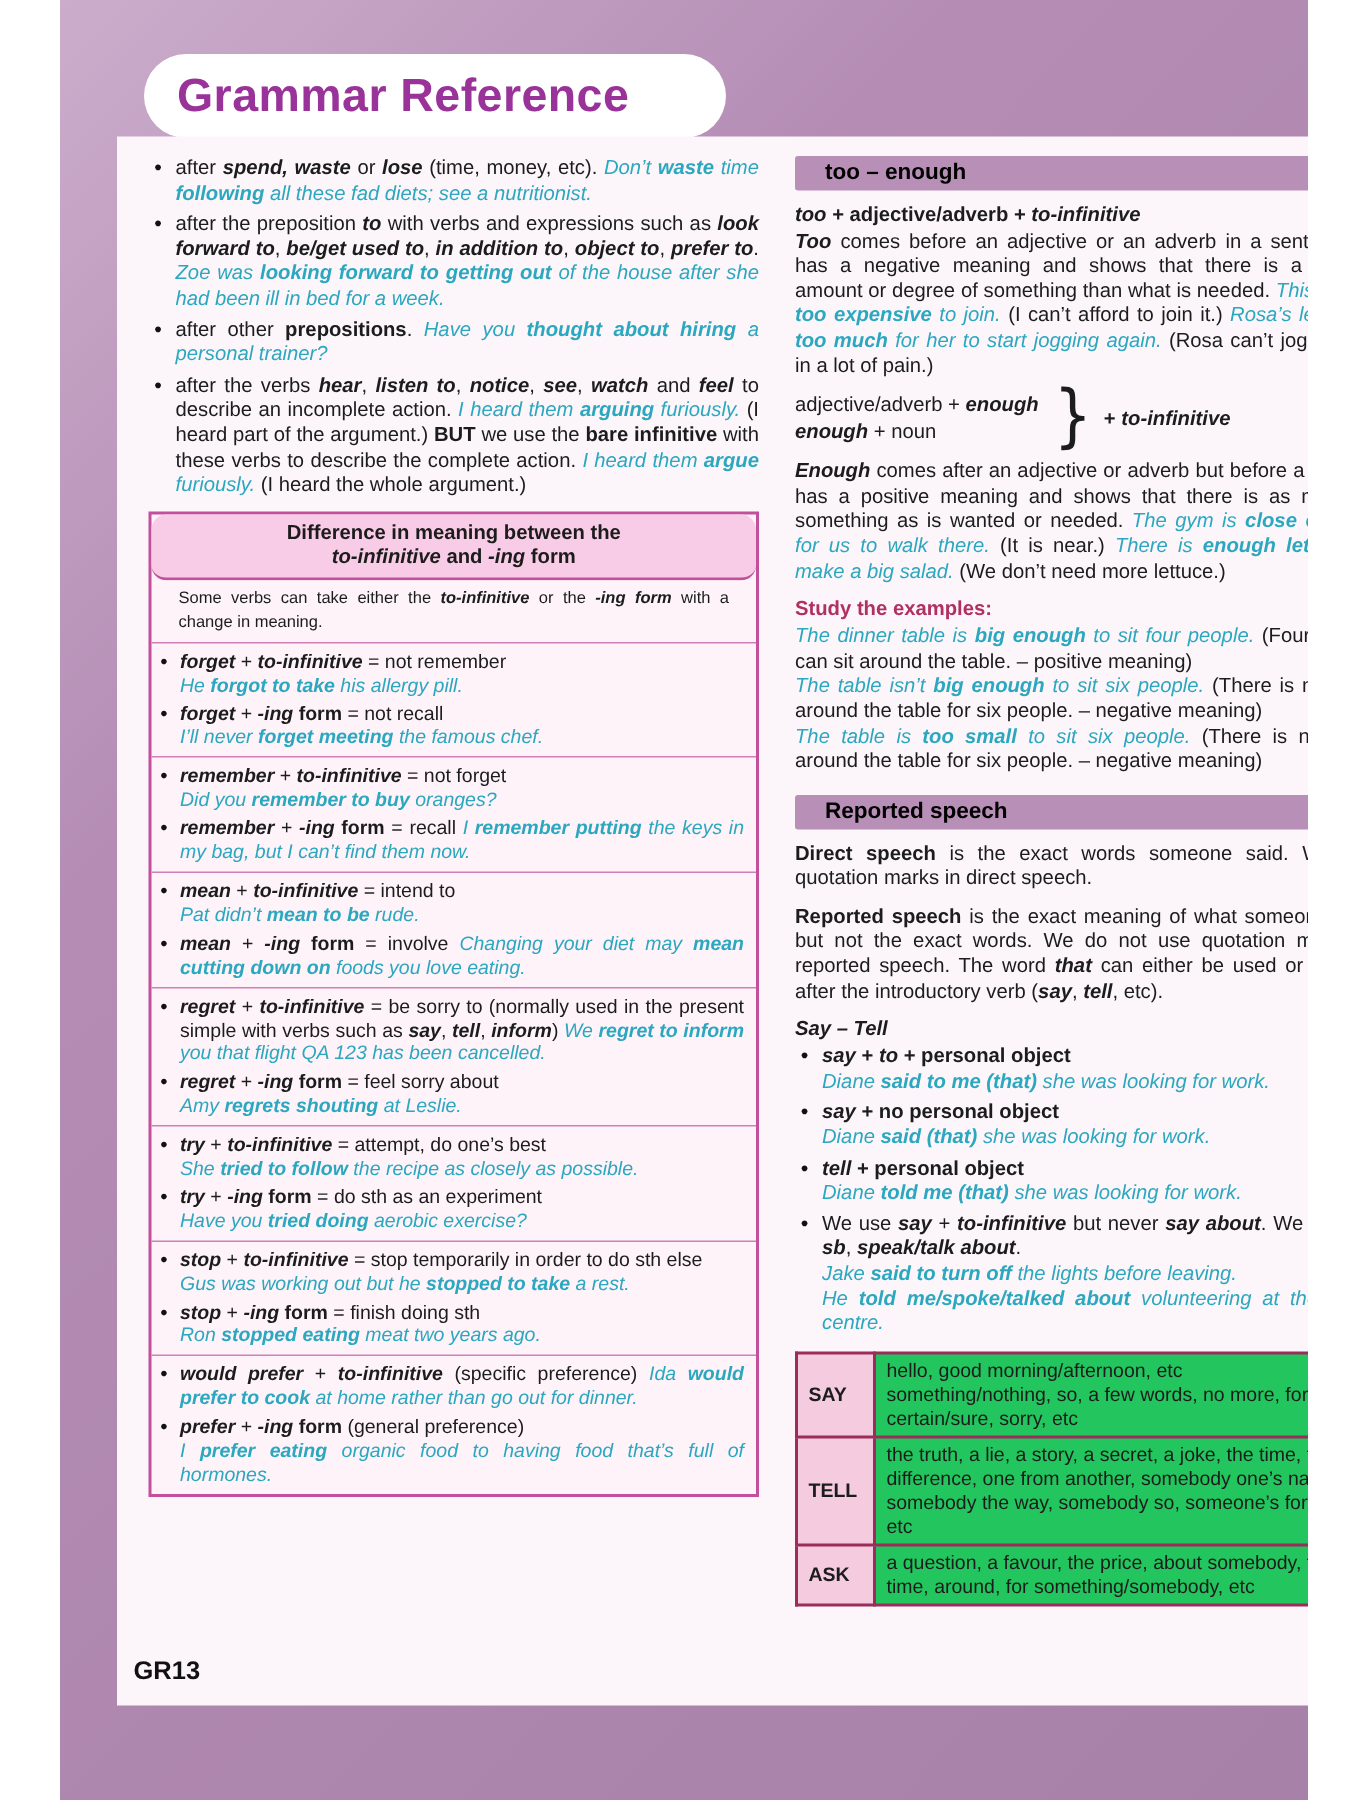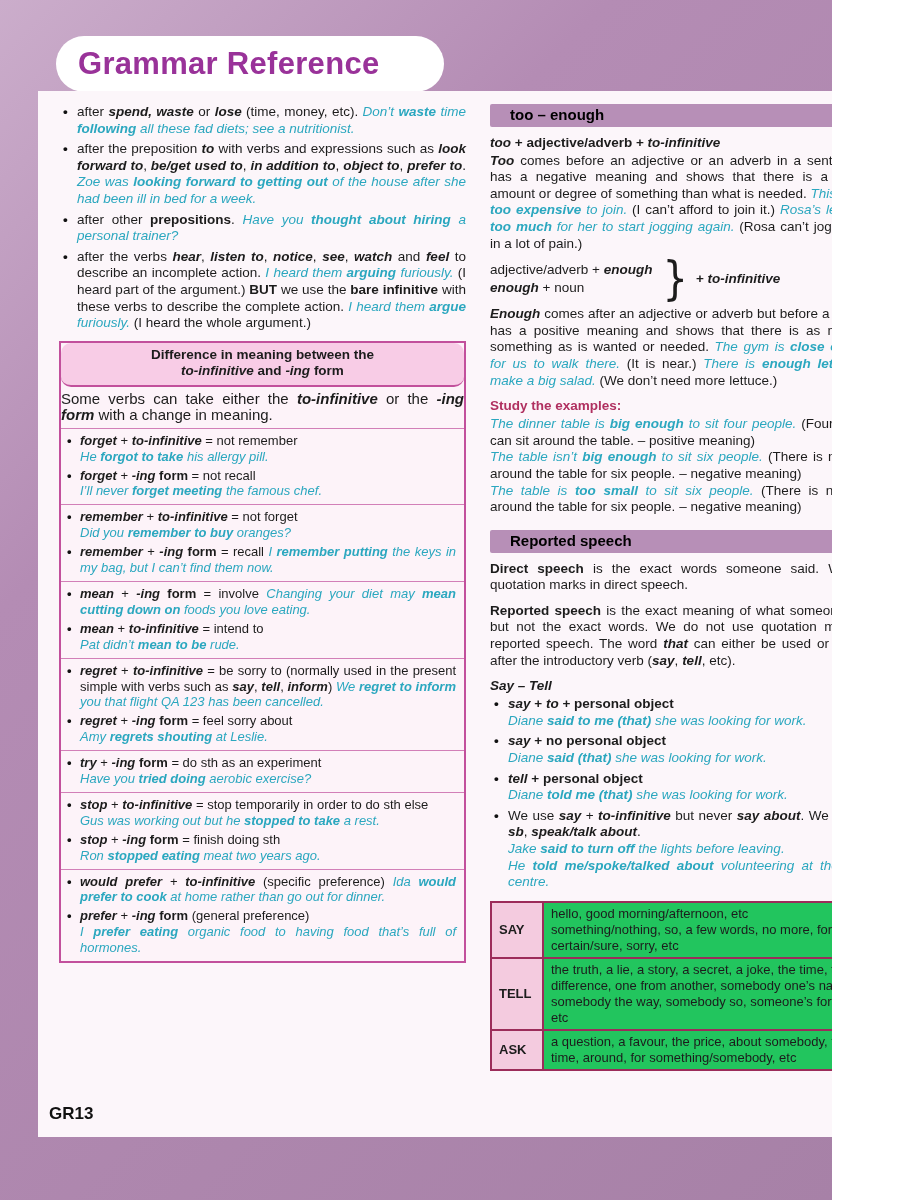--- a/index.html
+++ b/index.html
@@ -4,7 +4,7 @@
 <style>
   *{box-sizing:border-box;margin:0;padding:0;}
   body{font-family:"Liberation Sans",sans-serif;background:#ffffff;}
-  .page{width:832px;height:1200px;position:relative;background:linear-gradient(135deg,#cbadcb 0%,var(--frame,#b48cb4) 30%,#a781a7 100%);overflow:hidden;}
+  .page{width:832px;height:1200px;position:relative;background:linear-gradient(135deg,#cbadcb 0%,var(--frame,#b48cb4) 30%,#a781a7 100%);overflow:hidden;margin-left:40px;}
   .title-pill{position:absolute;left:56px;top:36px;width:388px;height:56px;background:#ffffff;border-radius:32px;display:flex;align-items:center;padding-left:22px;}
   .title{font-size:31px;font-weight:bold;color:var(--title,#993299);letter-spacing:.3px;}
   .inner{position:absolute;left:38px;top:91px;width:851px;height:1046px;background:var(--inner-bg,#fcf6fa);}

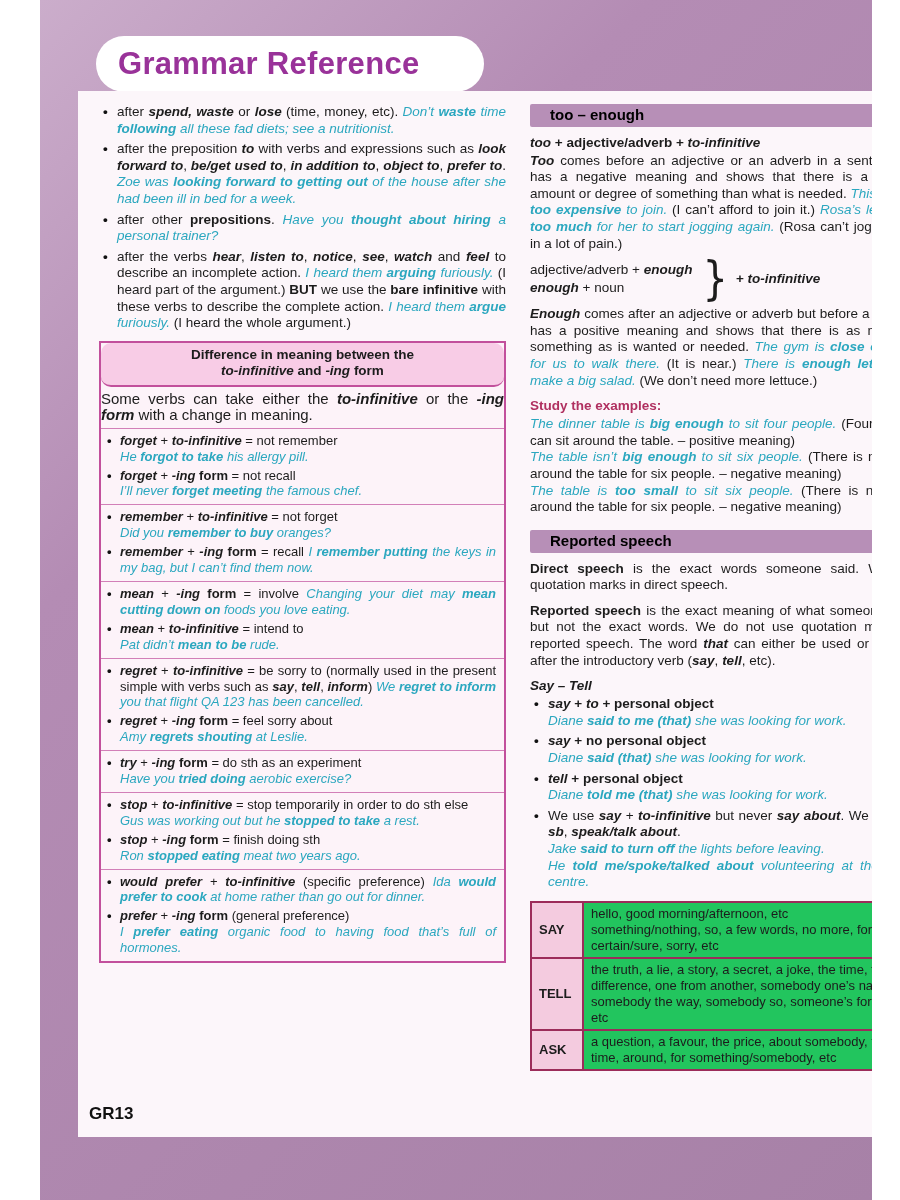--- a/index.html
+++ b/index.html
@@ -22,7 +22,7 @@
   ul.bullets>li::before{content:"\2022";position:absolute;left:4px;top:0;font-weight:bold;color:#111;}
   .mtable{border:2px solid var(--table-border,#c2509c);background:var(--table-body-bg,#fdf3f9);margin-top:9px;}
   .mtable-title{background:var(--table-header-bg,#f8cce6);text-align:center;font-size:13.5px;line-height:16.5px;padding:4px 6px 5px;border-bottom:2px solid var(--table-border,#c2509c);border-radius:10px;}
-  .mtable-intro{font-size:15px;line-height:16px;padding:4px 0 5px;border-bottom:1.5px solid var(--table-sep,#d27fb8);text-align:justify;color:var(--ink,#1c1c1c);}
+  .mtable-intro{font-size:11px;line-height:16px;padding:4px 18px 5px;border-bottom:1.5px solid var(--table-sep,#d27fb8);text-align:justify;color:var(--ink,#1c1c1c);}
   .tgroup{border-bottom:1.5px solid var(--table-sep,#d27fb8);padding:4px 8px 5px 6px;}
   .mtable .tgroup:last-child{border-bottom:none;}
   ul.tlist{list-style:none;font-size:13px;line-height:15.9px;text-align:justify;}

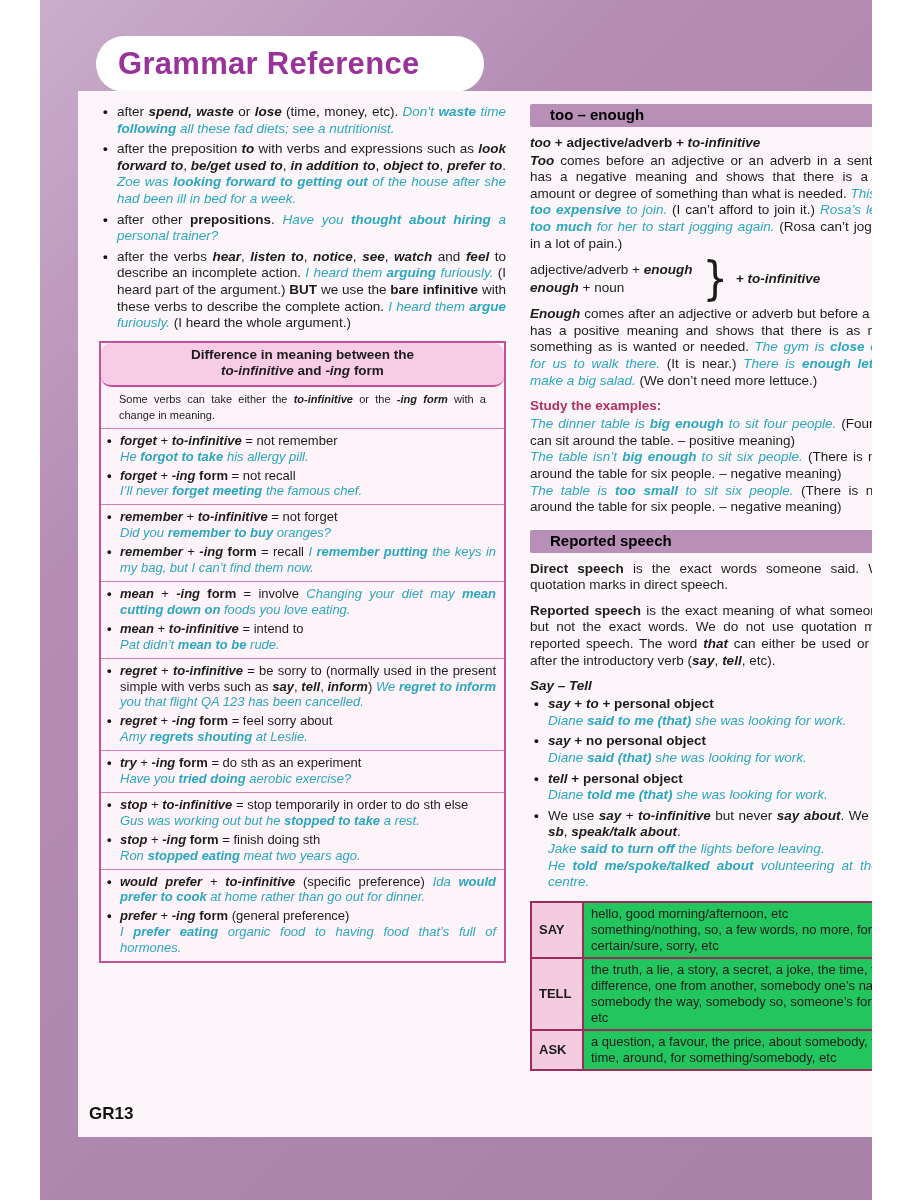--- a/index.html
+++ b/index.html
@@ -83,8 +83,8 @@
               </div>
               <div class="tgroup">
                 <ul class="tlist">
+                  <li><span class="seg-bi">mean</span><span class="seg-n"> + </span><span class="seg-bi">to-infinitive</span><span class="seg-n"> = intend to</span><br><span class="seg-e">Pat didn’t </span><span class="seg-eb">mean to be</span><span class="seg-e"> rude.</span></li>
                   <li><span class="seg-bi">mean</span><span class="seg-n"> + </span><span class="seg-bi">-ing</span><span class="seg-b"> form</span><span class="seg-n"> = involve </span><span class="seg-e">Changing your diet may </span><span class="seg-eb">mean cutting down on</span><span class="seg-e"> foods you love eating.</span></li>
-                  <li><span class="seg-bi">mean</span><span class="seg-n"> + </span><span class="seg-bi">to-infinitive</span><span class="seg-n"> = intend to</span><br><span class="seg-e">Pat didn’t </span><span class="seg-eb">mean to be</span><span class="seg-e"> rude.</span></li>
                 </ul>
               </div>
               <div class="tgroup">

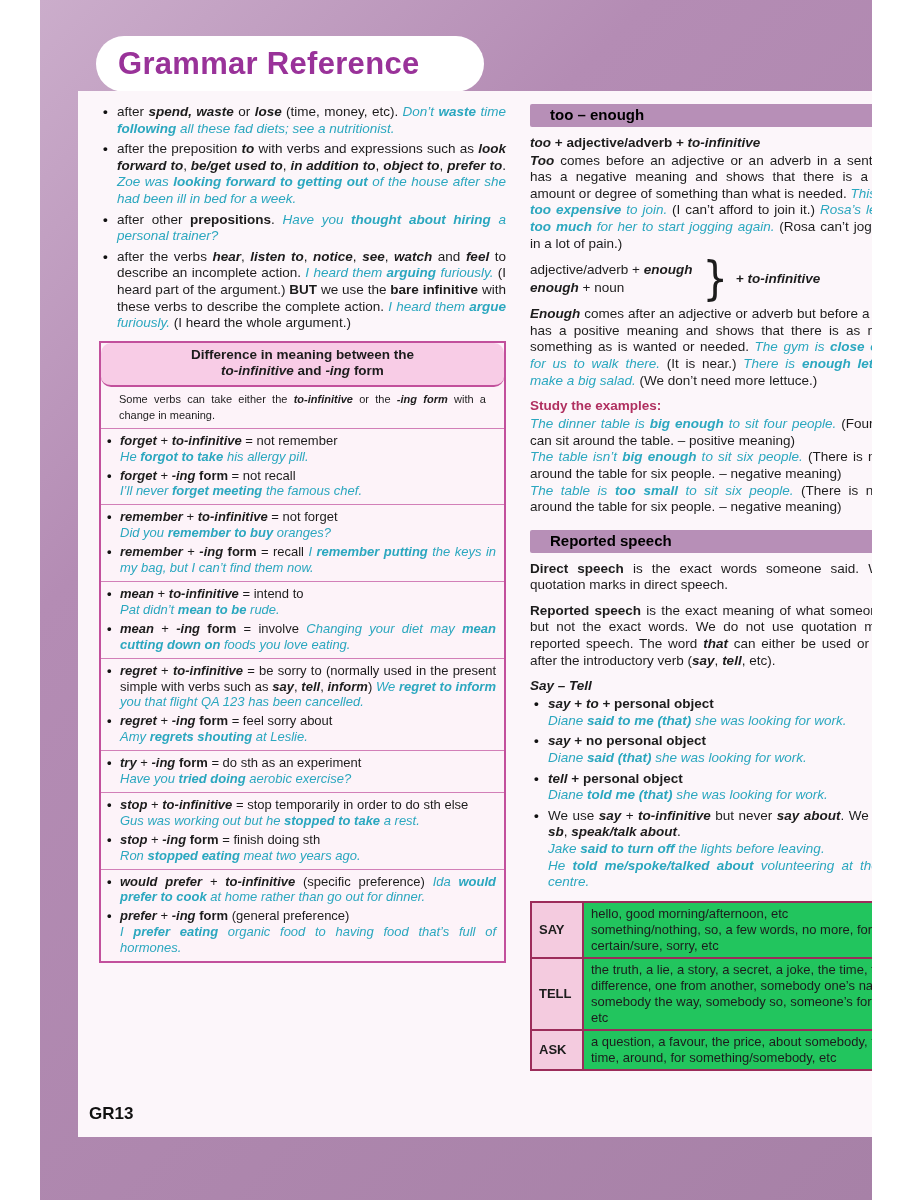--- a/index.html
+++ b/index.html
@@ -95,6 +95,7 @@
               </div>
               <div class="tgroup">
                 <ul class="tlist">
+                  <li><span class="seg-bi">try</span><span class="seg-n"> + </span><span class="seg-bi">to-infinitive</span><span class="seg-n"> = attempt, do one’s best</span><br><span class="seg-e">She </span><span class="seg-eb">tried to follow</span><span class="seg-e"> the recipe as closely as possible.</span></li>
                   <li><span class="seg-bi">try</span><span class="seg-n"> + </span><span class="seg-bi">-ing</span><span class="seg-b"> form</span><span class="seg-n"> = do sth as an experiment</span><br><span class="seg-e">Have you </span><span class="seg-eb">tried doing</span><span class="seg-e"> aerobic exercise?</span></li>
                 </ul>
               </div>

